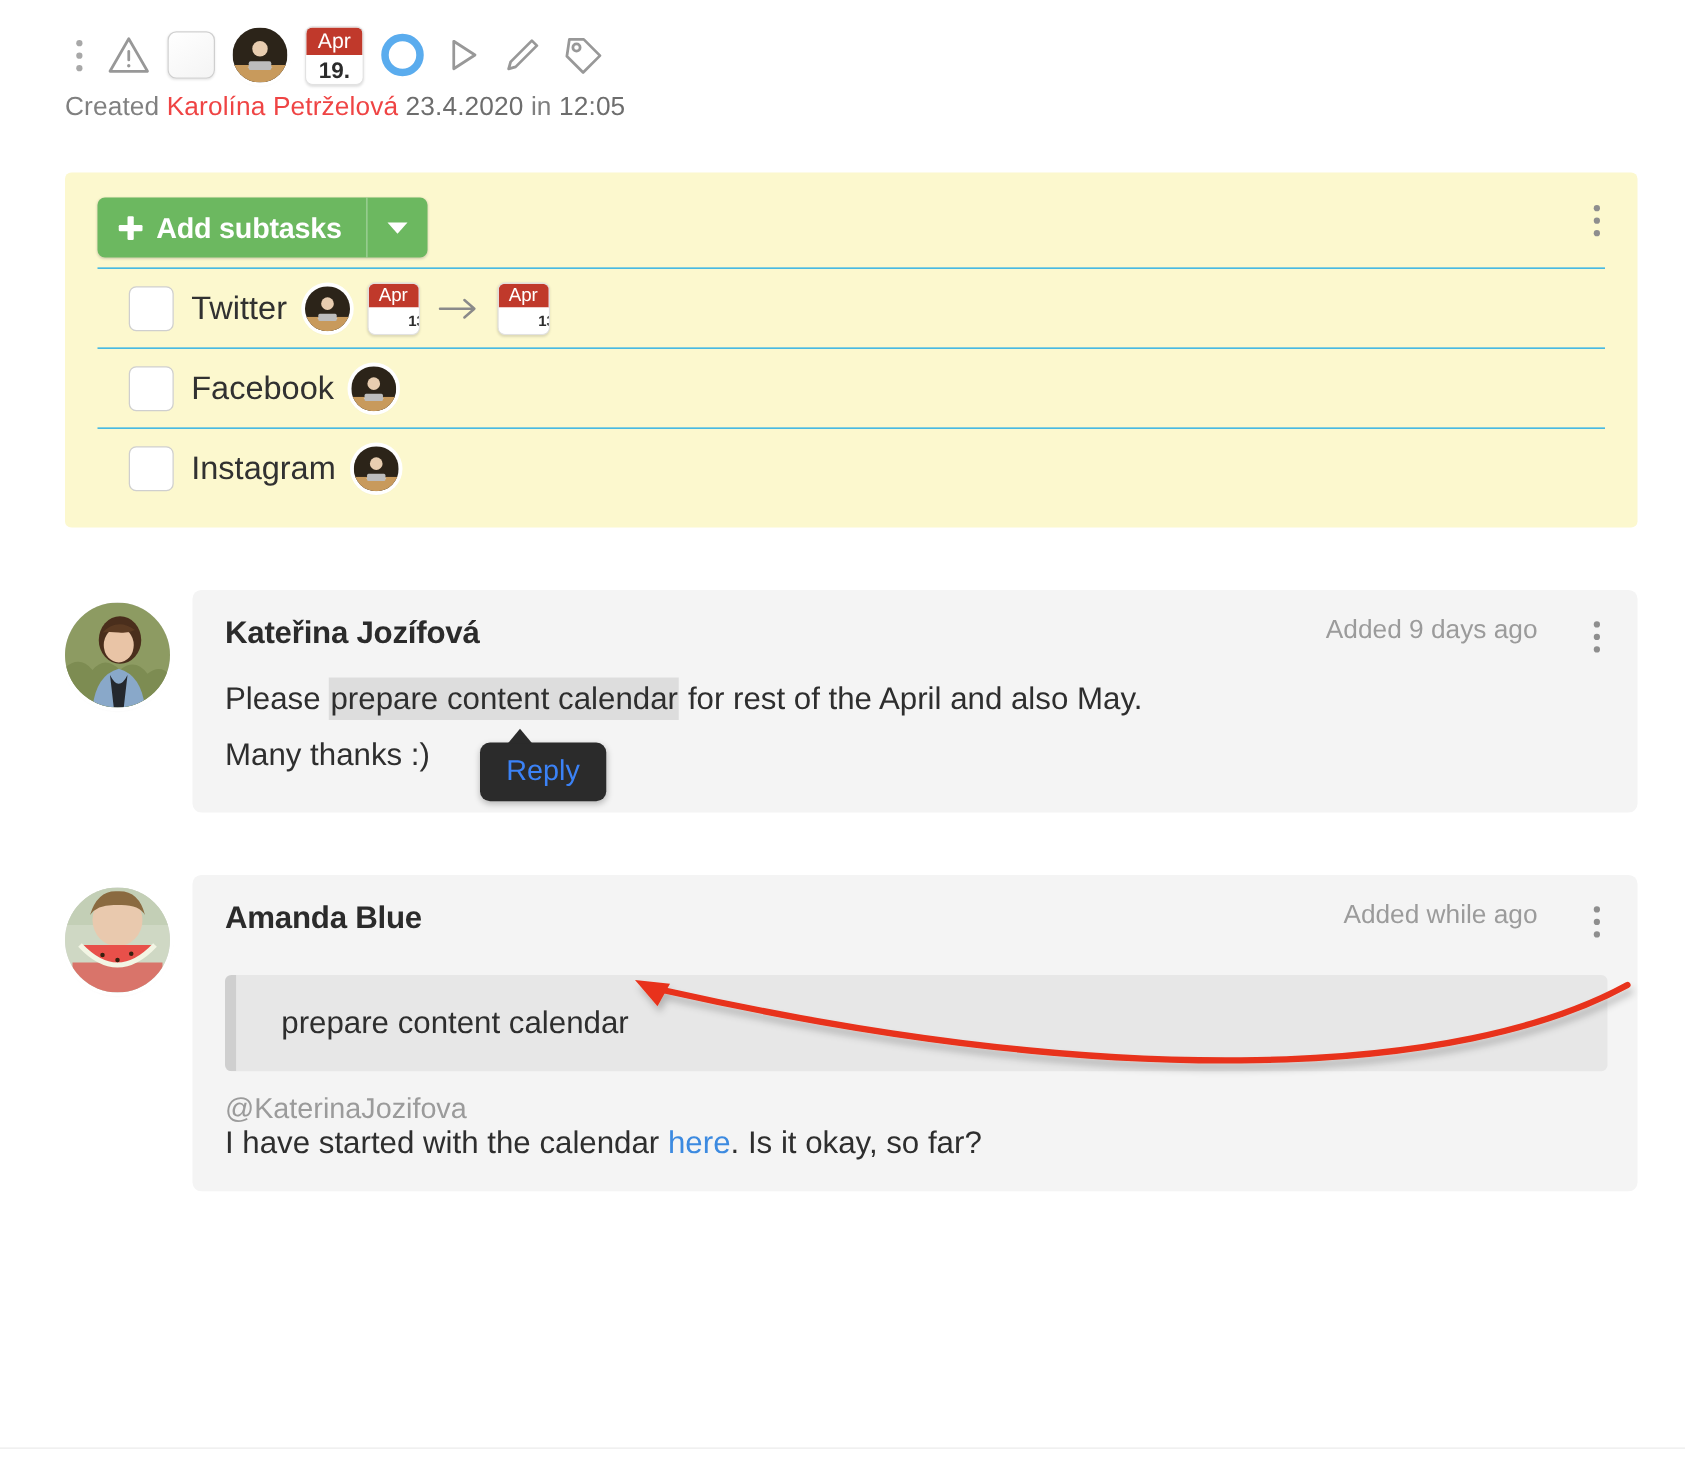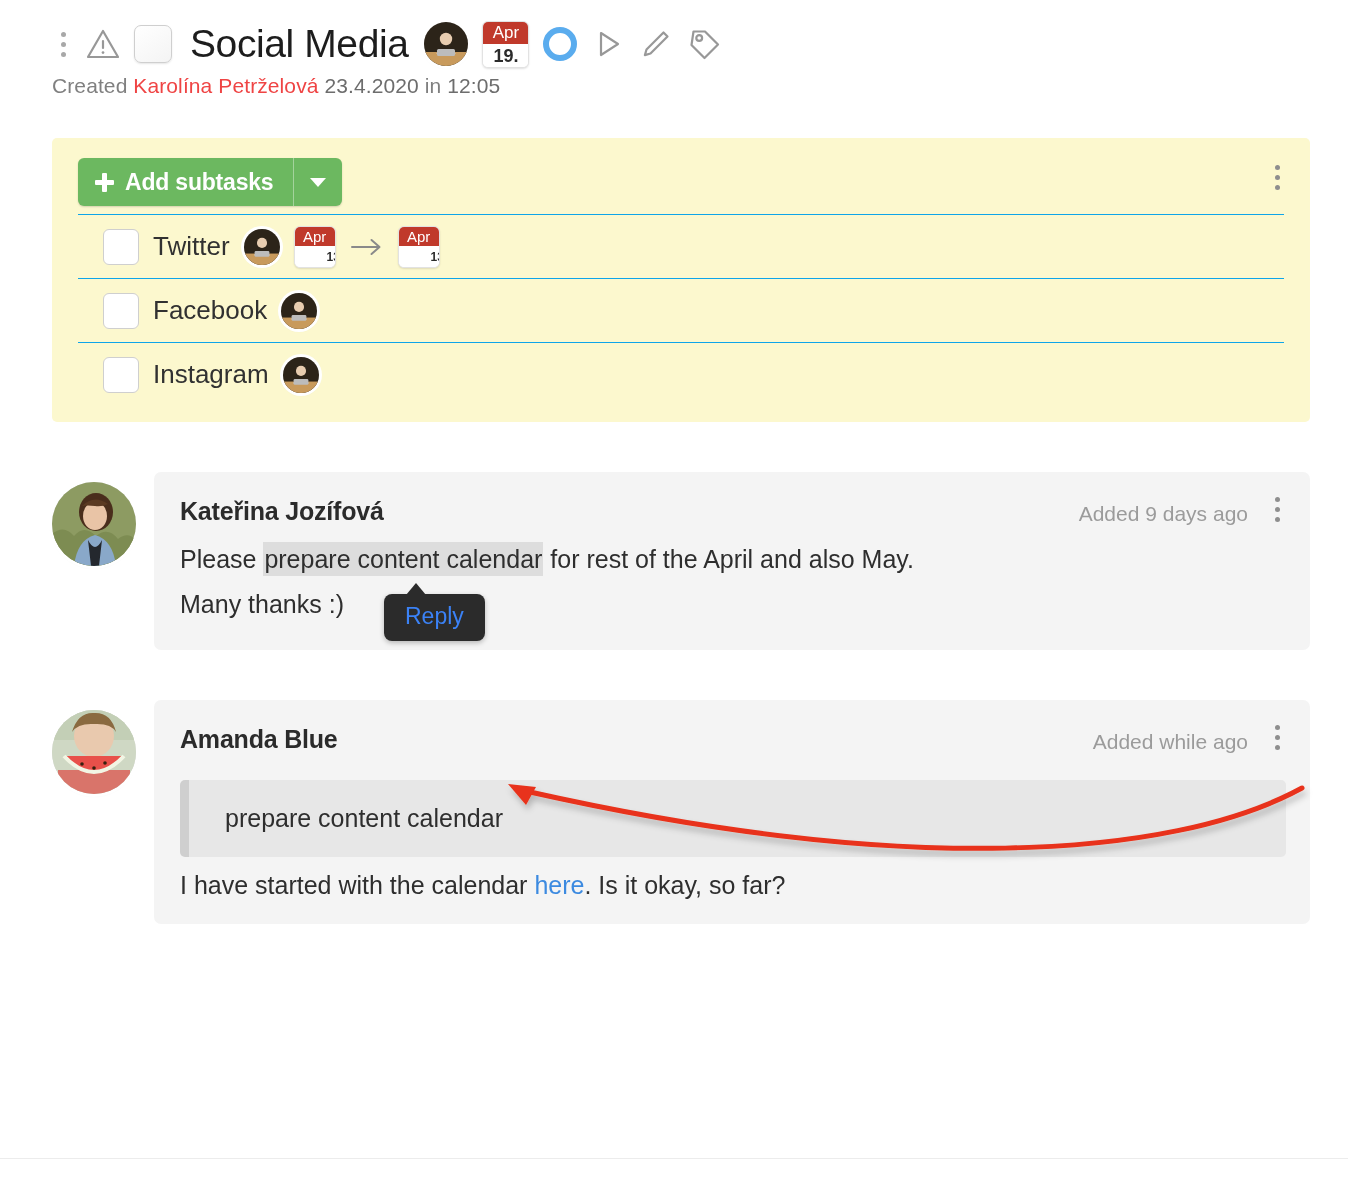--- a/index.html
+++ b/index.html
@@ -329,7 +329,6 @@
 
     <div class="hdr-checkbox"></div>
 
-    <div class="task-title">Social Media</div>
 
     <div class="avatar" style="width:44px;height:44px">
       <svg viewBox="0 0 44 44">

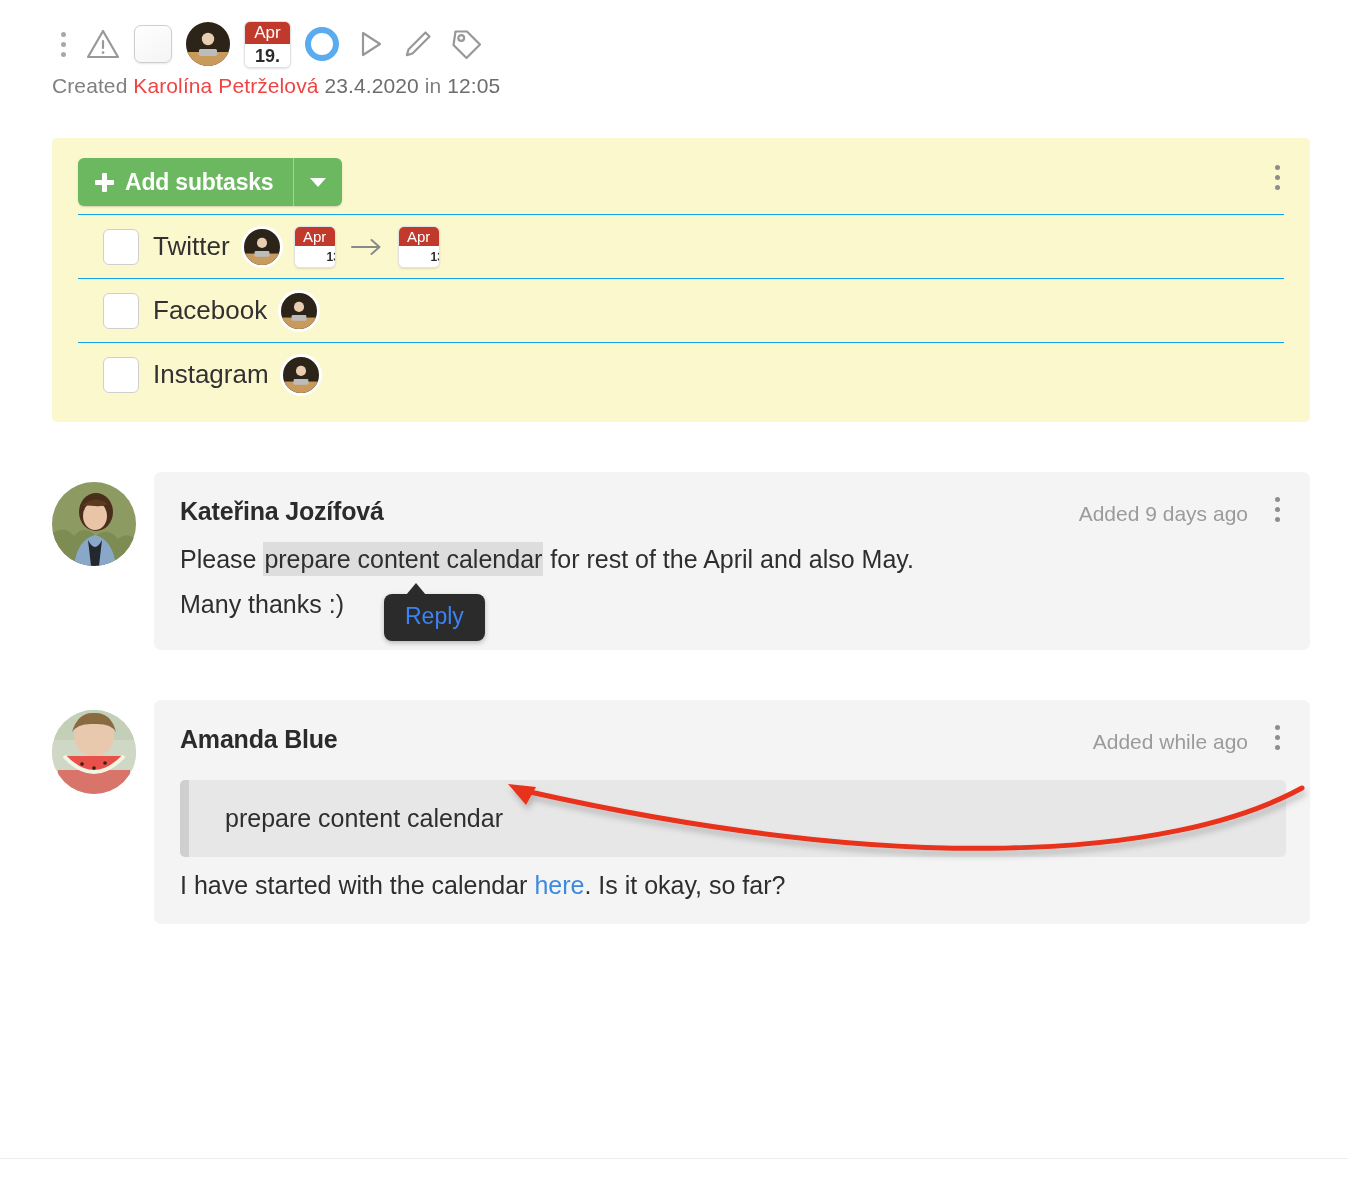--- a/index.html
+++ b/index.html
@@ -222,7 +222,8 @@
   }
   .comment-head {
     display: flex;
-    align-items: flex-end;
+    align-items: flex-start;
+    gap: 18px;
   }
   .comment-author {
     font-size: 25px;

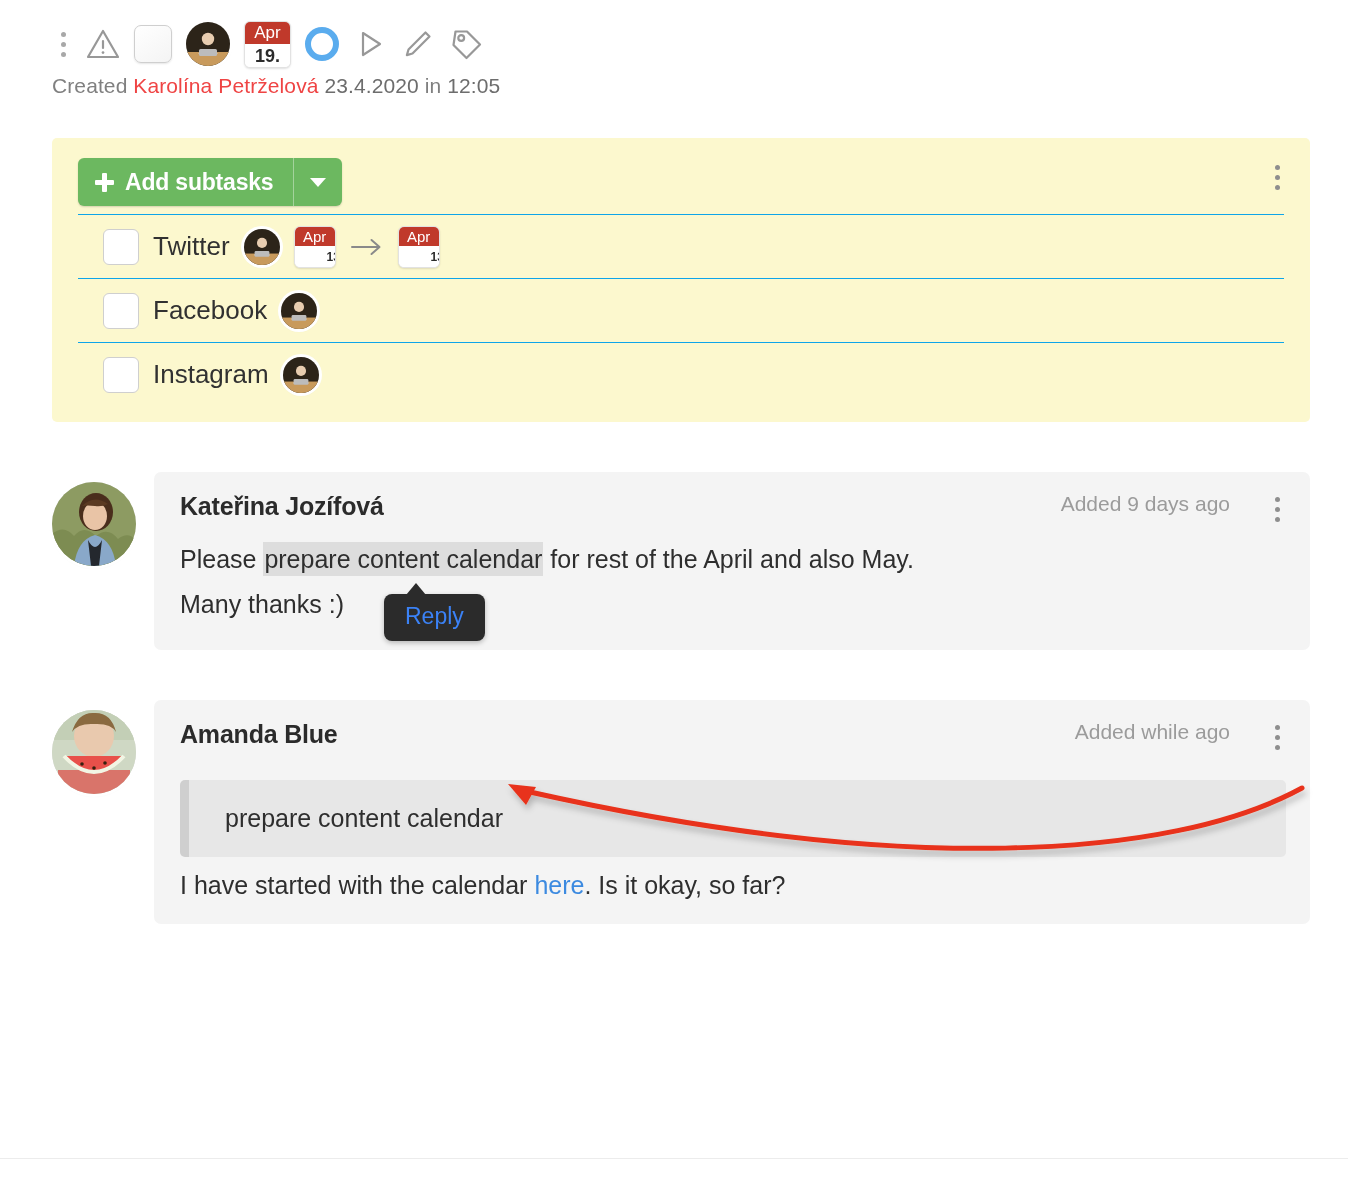--- a/index.html
+++ b/index.html
@@ -518,6 +518,7 @@
           </div>
         </div>
         <div class="quote-block">prepare content calendar</div>
+        <div class="mention">@KaterinaJozifova</div>
         <div class="reply-text">
           <span>I have started with the calendar </span><a href="#">here</a><span>. Is it okay, so far?</span>
         </div>

